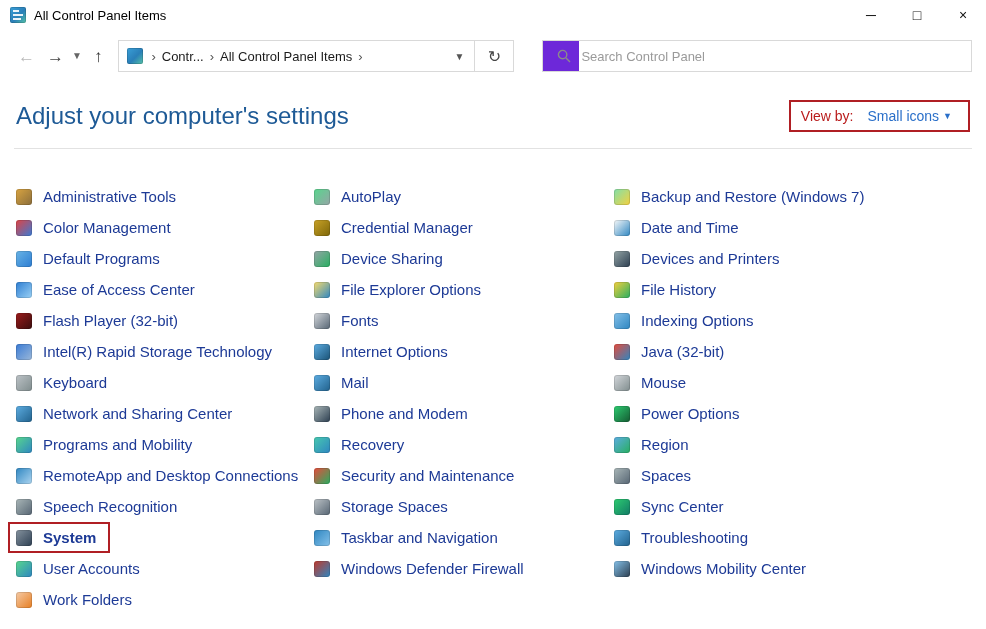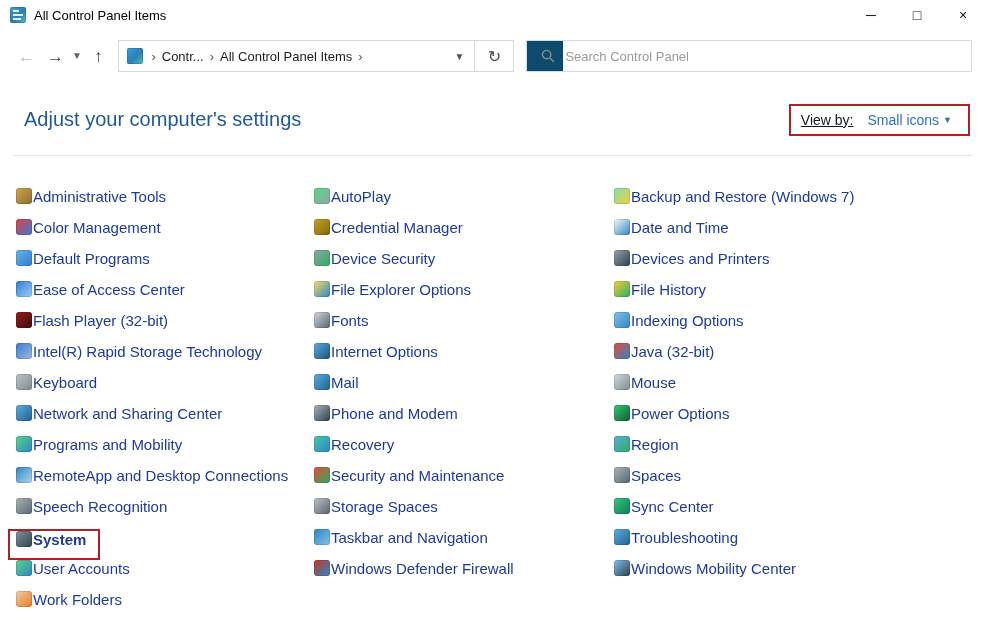--- a/index.html
+++ b/index.html
@@ -44,7 +44,7 @@
   .addr-drop{border:0;background:transparent;color:#555;font-size:10px;padding:0 10px;cursor:pointer;height:100%;}
   .addr-div{width:1px;height:100%;background:#d9d9d9;}
   .refresh-btn{border:0;background:transparent;font-size:16px;color:#444;width:38px;height:100%;cursor:pointer;}
-  .search-box{display:flex;align-items:center;border:1px solid #d9d9d9;height:32px;flex:1;margin-left:12px;background:#0c4a6e;}
+  .search-box{display:flex;align-items:center;border:1px solid #d9d9d9;height:32px;flex:1;margin-left:28px;background:#6d28d9;}
   .search-icon{margin:0 8px 0 14px;display:flex;align-items:center;}
   .search-input{border:0;outline:none;flex:1;font-size:13px;font-family:inherit;color:#333;height:100%;}
   .search-input::placeholder{color:#9a9a9a;}

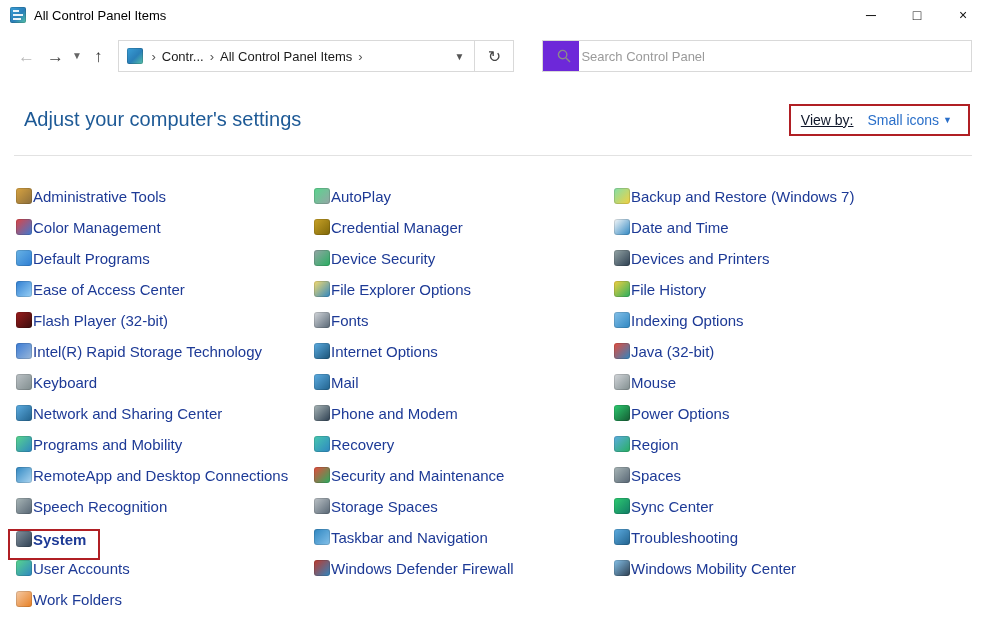--- a/index.html
+++ b/index.html
@@ -50,7 +50,7 @@
   .search-input::placeholder{color:#9a9a9a;}
   
   .heading-row{display:flex;align-items:center;padding:0 16px;margin-top:26px;}
-  .page-title{font-size:20px;font-weight:400;color:var(--heading);margin:8px;}
+  .page-title{font-size:24px;font-weight:400;color:var(--heading);margin:0;}
   .view-by{margin-left:auto;display:flex;align-items:center;gap:8px;border:2px solid var(--annotation);
     padding:5px 10px;font-size:14px;}
   .view-by-label{color:#0f172a;text-decoration:underline;}

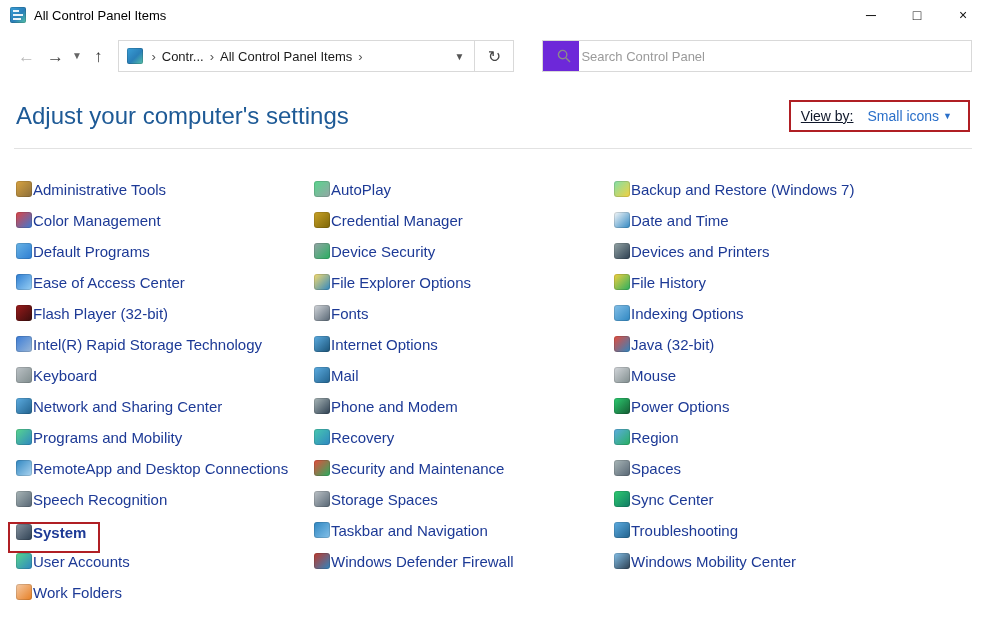--- a/index.html
+++ b/index.html
@@ -53,7 +53,7 @@
   .page-title{font-size:24px;font-weight:400;color:var(--heading);margin:0;}
   .view-by{margin-left:auto;display:flex;align-items:center;gap:8px;border:2px solid var(--annotation);
     padding:5px 10px;font-size:14px;}
-  .view-by-label{color:#0f172a;text-decoration:underline;}
+  .view-by-label{color:#b91c1c;}
   .view-by-value{color:var(--view-link);cursor:pointer;display:flex;align-items:center;gap:4px;background:transparent;border:0;font-size:14px;font-family:inherit;}
   .view-caret{font-size:9px;color:var(--view-link);}
   .divider{border:0;border-top:1px solid #e2e2e2;margin:16px 14px 0 14px;}

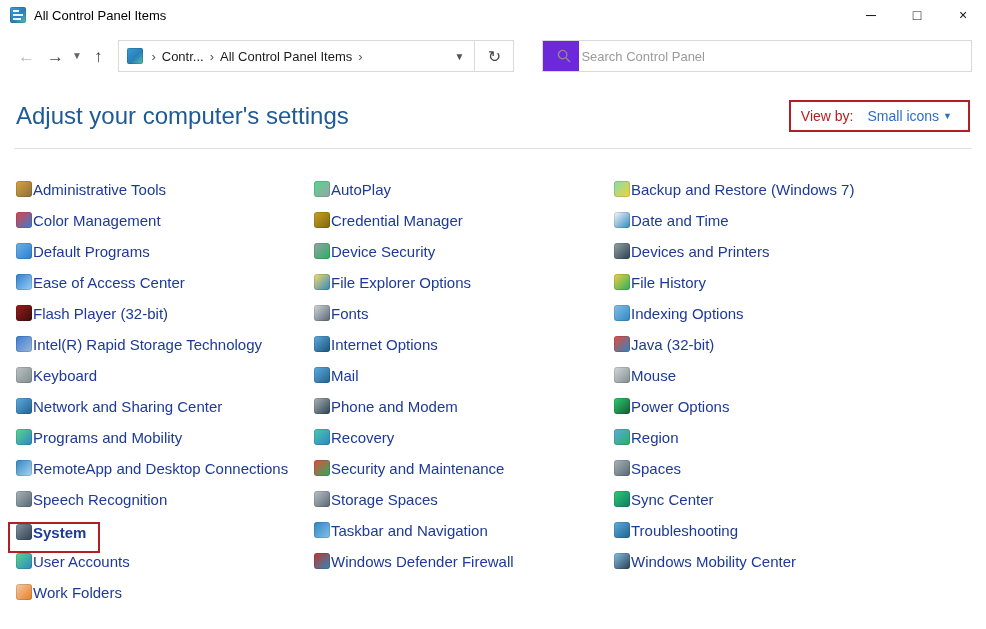--- a/index.html
+++ b/index.html
@@ -63,7 +63,7 @@
   .col-1{width:298px;}
   .col-2{width:300px;}
   .col-3{width:360px;}
-  .cp-item{height:31px;display:flex;align-items:flex-start;gap:1px;cursor:pointer;width:fit-content;padding-right:8px;}
+  .cp-item{height:31px;display:flex;align-items:center;gap:11px;cursor:pointer;width:fit-content;padding-right:8px;}
   .cp-icon{width:16px;height:16px;border-radius:3px;flex:0 0 16px;box-shadow:inset 0 0 0 1px rgba(0,0,0,.12);}
   .cp-label{font-size:15px;color:var(--item-link);white-space:nowrap;}
   .cp-item.highlighted{border:2px solid var(--annotation);padding:0 12px 0 6px;margin-left:-8px;font-weight:bold;}

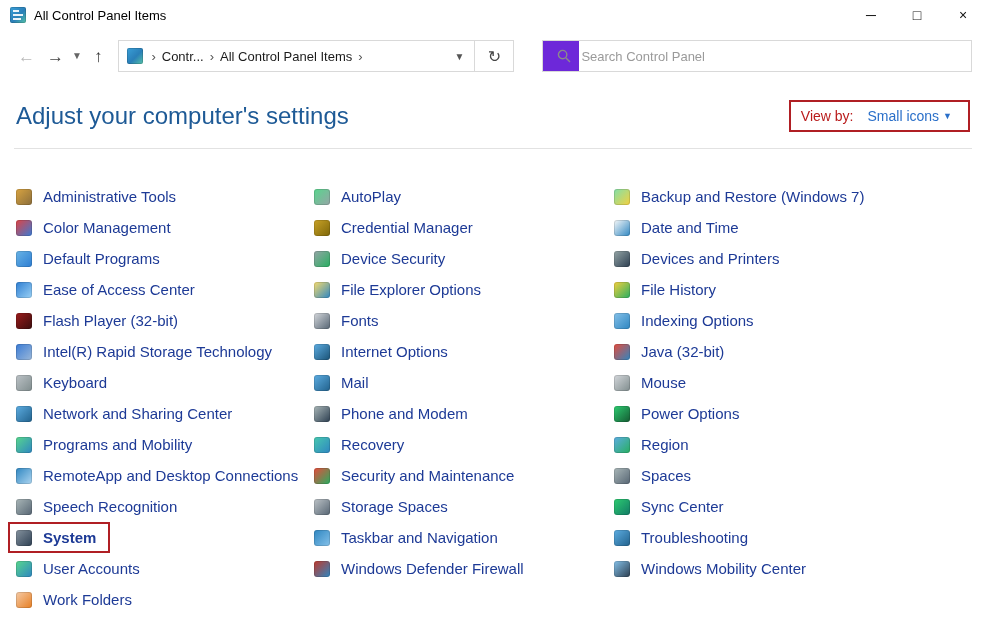--- a/index.html
+++ b/index.html
@@ -194,7 +194,7 @@
       </div>
       <div class="cp-item">
         <span class="cp-icon" style="background: linear-gradient(135deg, rgb(149, 165, 166), rgb(39, 174, 96));"></span>
-        <span class="cp-label">Device Security</span>
+        <span class="cp-label">Device Sharing</span>
       </div>
       <div class="cp-item">
         <span class="cp-icon" style="background: linear-gradient(135deg, rgb(247, 220, 111), rgb(46, 134, 193));"></span>

